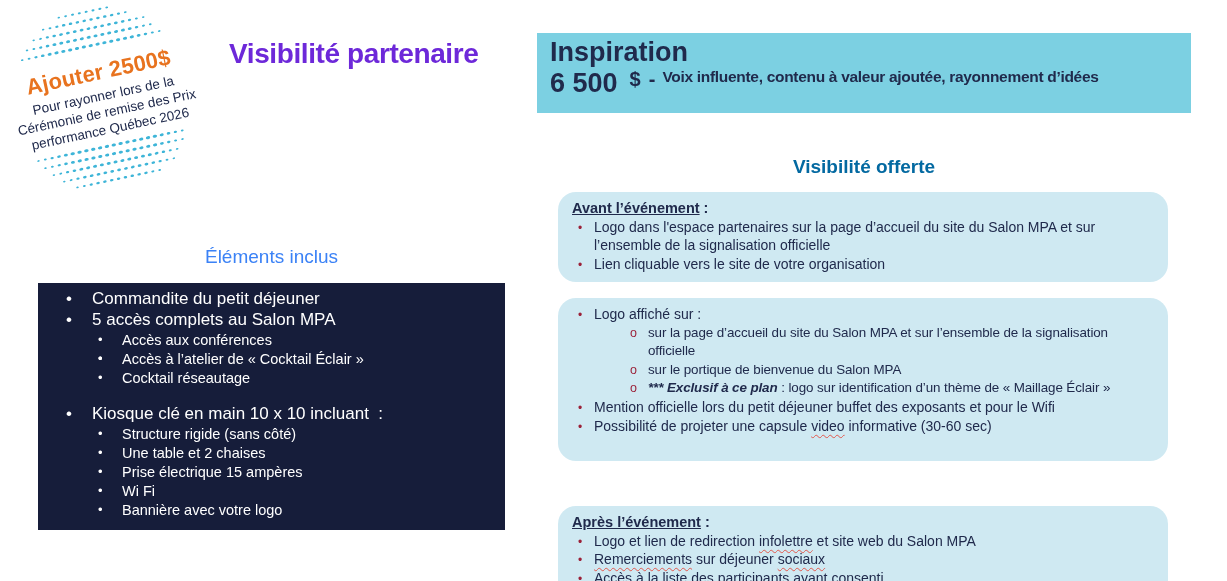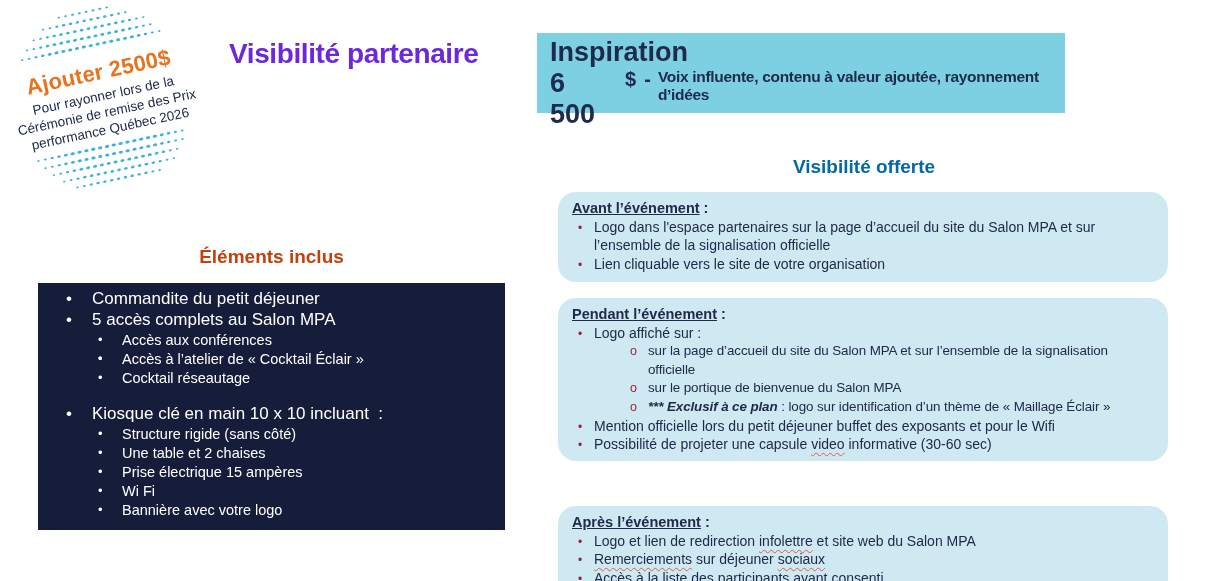--- a/index.html
+++ b/index.html
@@ -17,7 +17,7 @@
   .page-title{position:absolute;left:229px;top:38px;margin:0;font-size:28px;font-weight:700;letter-spacing:-0.4px;color:#6d28d9;}
 
   
-  .plan-header{position:absolute;left:537px;top:33px;width:528px;height:80px;background:#7cd0e2;box-sizing:border-box;padding:3px 0 0 13px;}
+  .plan-header{position:absolute;left:537px;top:33px;width:654px;height:80px;background:#7cd0e2;box-sizing:border-box;padding:3px 0 0 13px;}
   .plan-name{font-size:27px;font-weight:700;line-height:1.2;color:#202a4c;}
   .price-line{display:flex;align-items:flex-start;margin-top:0px;}
   .price-amount{font-size:27px;font-weight:700;}

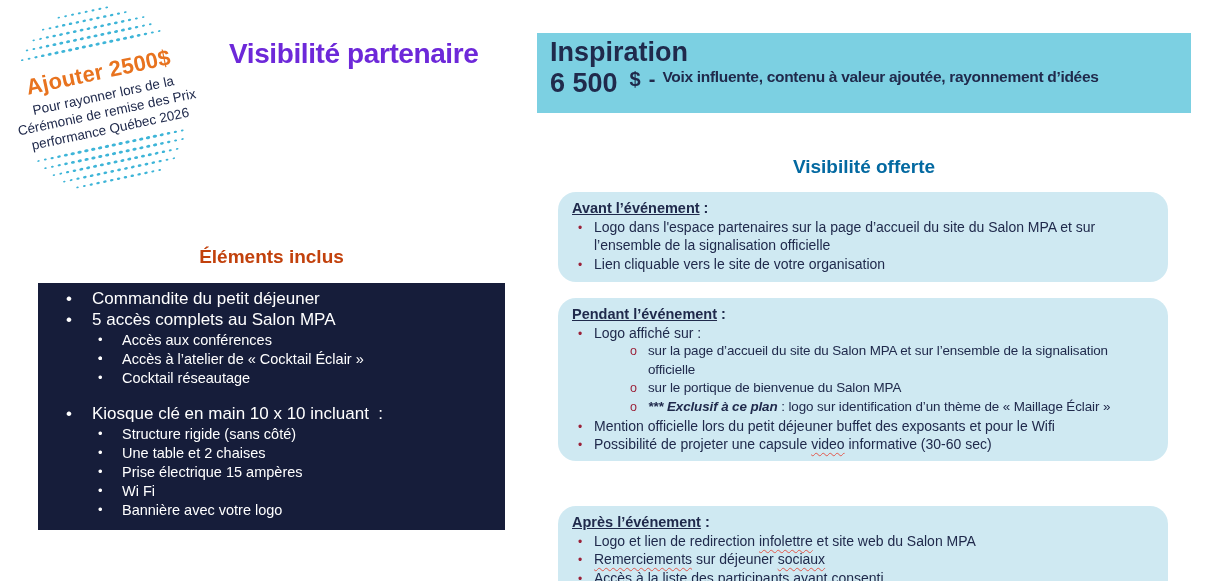--- a/index.html
+++ b/index.html
@@ -26,7 +26,7 @@
   .price-desc{font-size:15.5px;font-weight:700;letter-spacing:-0.3px;}
 
   
-  .included-heading{position:absolute;left:38px;top:246px;width:467px;margin:0;text-align:center;font-size:19px;font-weight:700;color:#c2410c;}
+  .included-heading{position:absolute;left:38px;top:246px;width:467px;margin:0;text-align:center;font-size:19px;font-weight:400;color:#3b82f6;}
   .dark-box{position:absolute;left:38px;top:283px;width:467px;height:247px;background:#161d3a;color:#fff;box-sizing:border-box;padding-top:6px;}
   .dark-box ul{list-style:none;margin:0;padding:0;}
   .dark-box li{position:relative;}

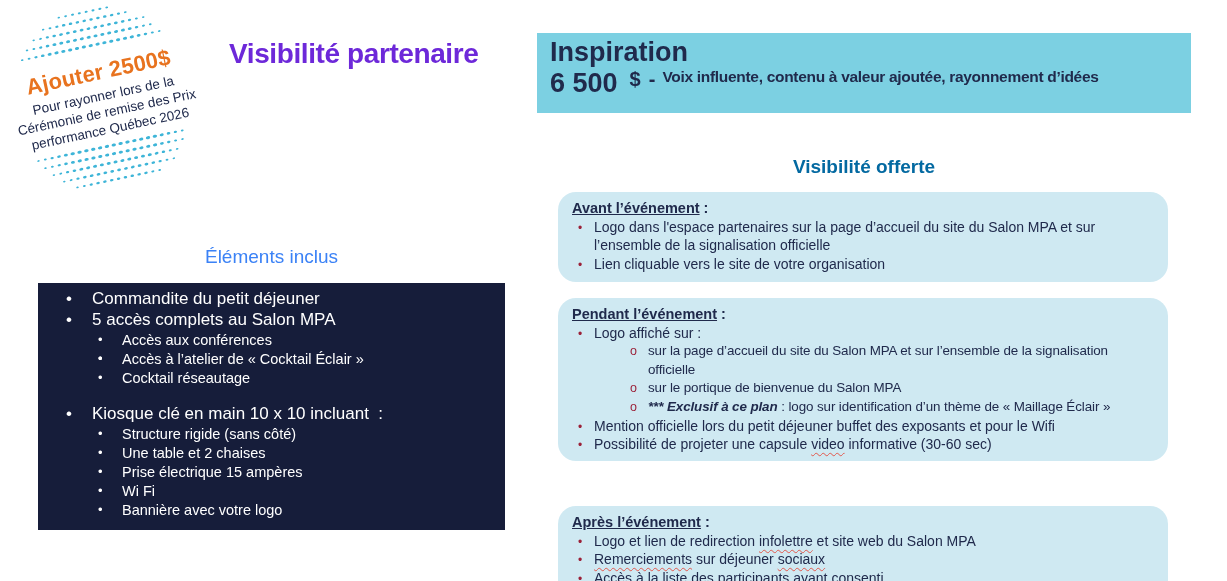--- a/index.html
+++ b/index.html
@@ -280,7 +280,6 @@
   </div>
 
   <div class="light-box box-pendant">
-    <div class="box-heading"><span class="hd" data-bind="visibility.pendant.heading">Pendant l’événement</span><span data-bind="visibility.pendant.colon"> :</span></div>
     <ul>
       <li class="li1"><span class="bullet" data-bind="glyphs.bullet">•</span><span data-bind="visibility.pendant.item1">Logo affiché sur :</span></li>
       <li class="li2"><span class="bullet" data-bind="glyphs.circle">o</span><span data-bind="visibility.pendant.sub1">sur la page d’accueil du site du Salon MPA et sur l’ensemble de la signalisation officielle</span></li>

